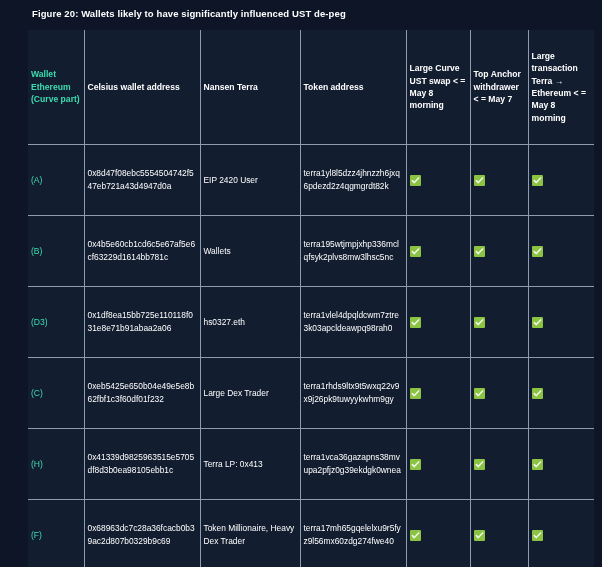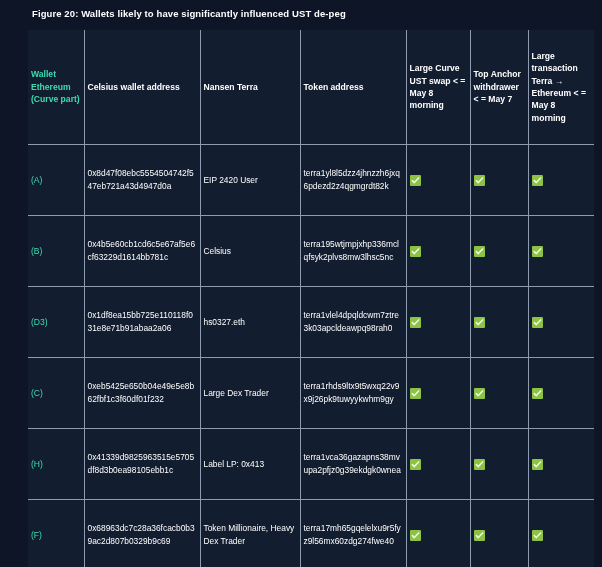--- a/index.html
+++ b/index.html
@@ -170,7 +170,7 @@
           <tr>
             <td class="ref">(B)</td>
             <td class="addr">0x4b5e60cb1cd6c5e67af5e6cf63229d1614bb781c</td>
-            <td class="label">Celsius</td>
+            <td class="label">Wallets</td>
             <td class="terra">terra195wtjmpjxhp336mclqfsyk2plvs8mw3lhsc5nc</td>
             <td class="flag"><span class="check-box"><svg width="9" height="9" viewBox="0 0 9 9">
                   <path d="M1.3 4.6 L3.3 6.6 L7.6 1.9" stroke="#f2f7e8" stroke-width="1.5" fill="none" stroke-linecap="round" stroke-linejoin="round"></path>

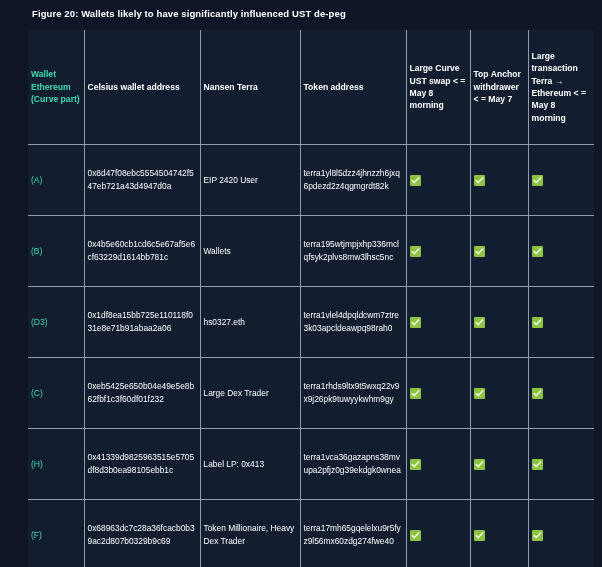--- a/index.html
+++ b/index.html
@@ -215,7 +215,7 @@
           <tr>
             <td class="ref">(H)</td>
             <td class="addr">0x41339d9825963515e5705df8d3b0ea98105ebb1c</td>
-            <td class="label">Label LP: 0x413</td>
+            <td class="label">Terra LP: 0x413</td>
             <td class="terra">terra1vca36gazapns38mvupa2pfjz0g39ekdgk0wnea</td>
             <td class="flag"><span class="check-box"><svg width="9" height="9" viewBox="0 0 9 9">
                   <path d="M1.3 4.6 L3.3 6.6 L7.6 1.9" stroke="#f2f7e8" stroke-width="1.5" fill="none" stroke-linecap="round" stroke-linejoin="round"></path>

